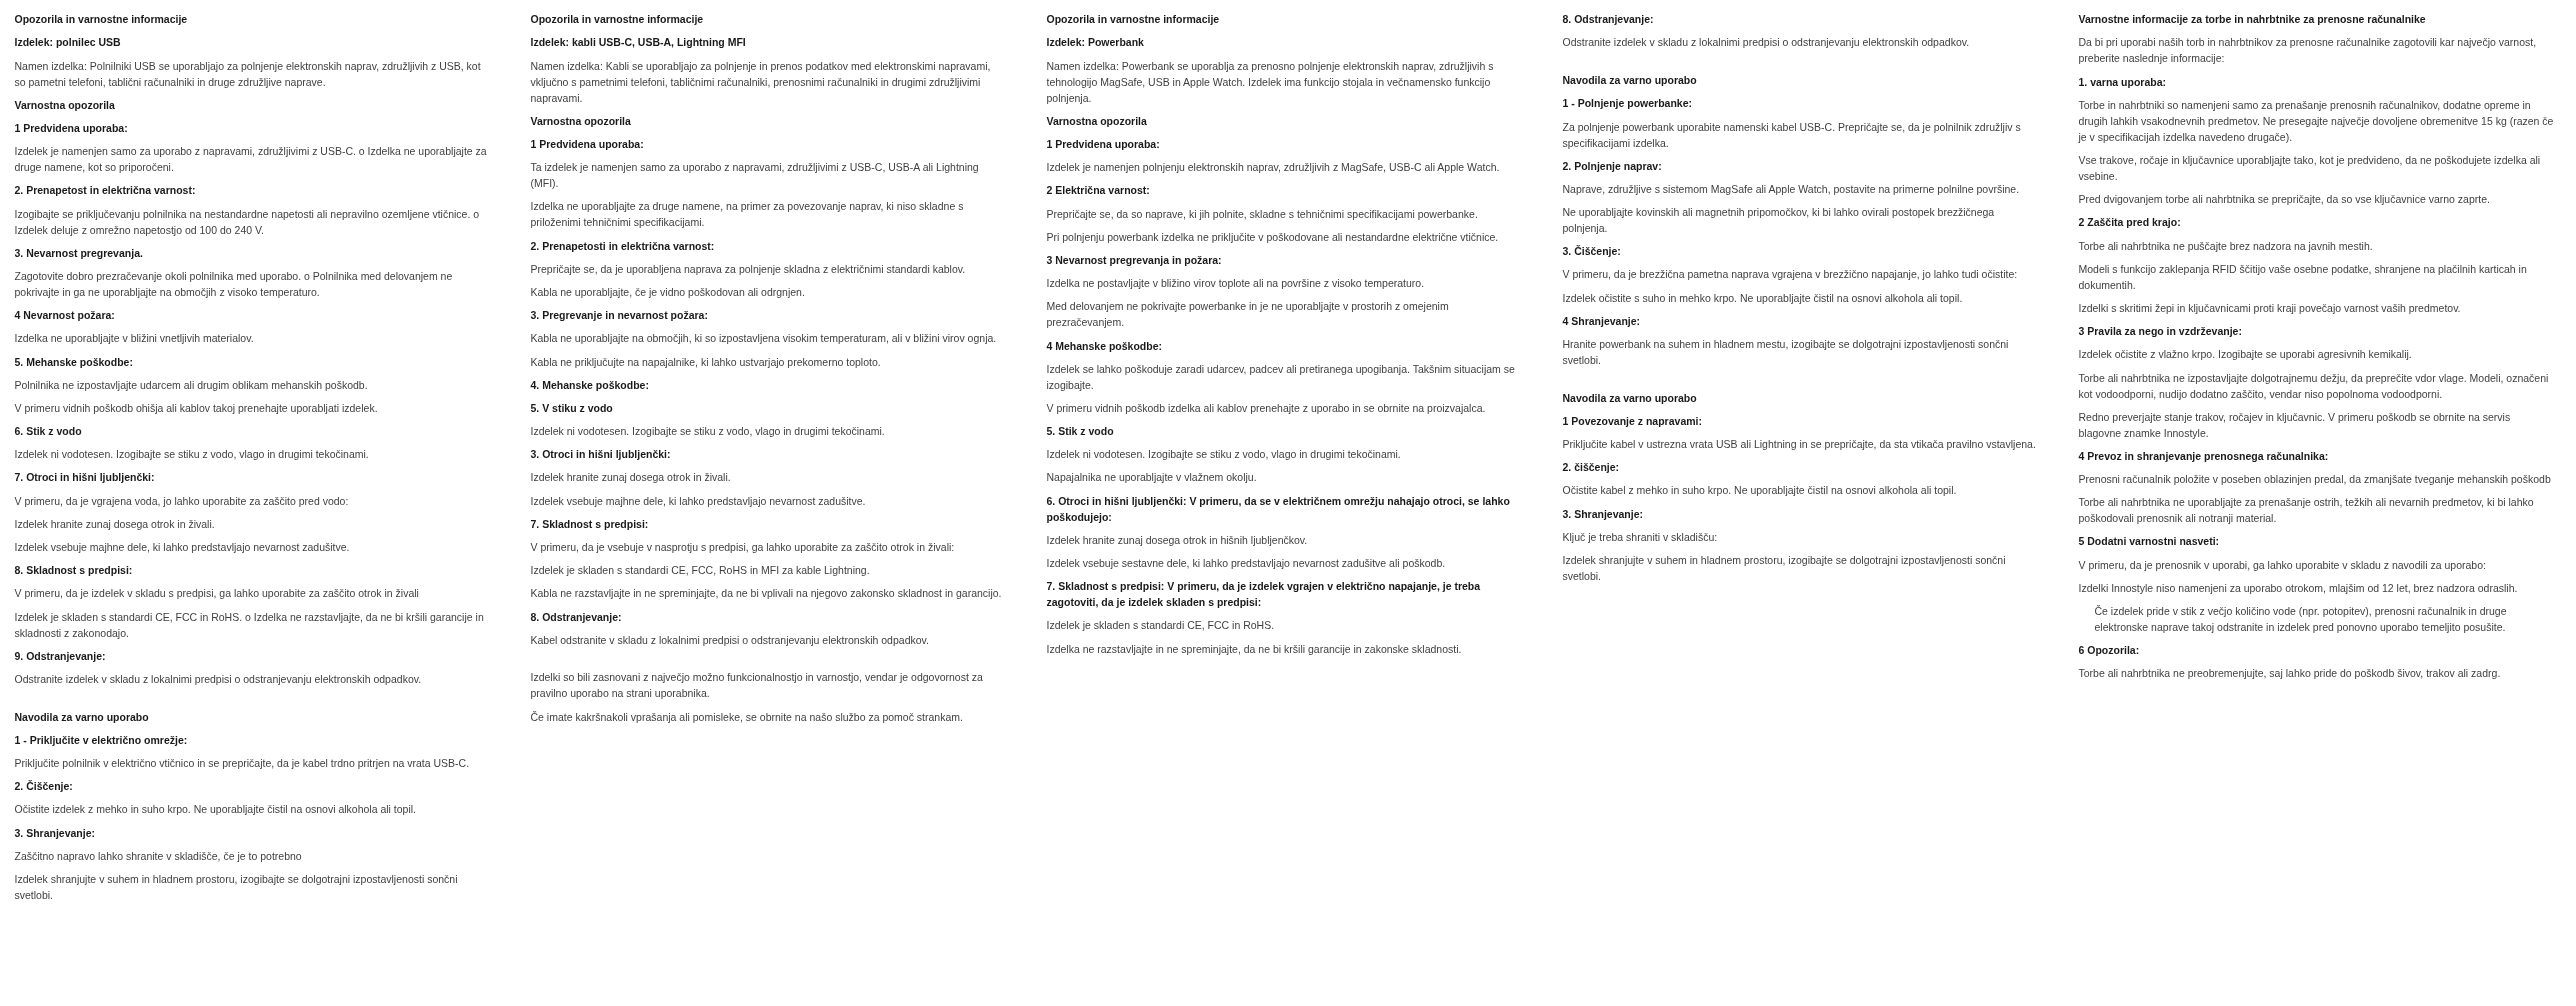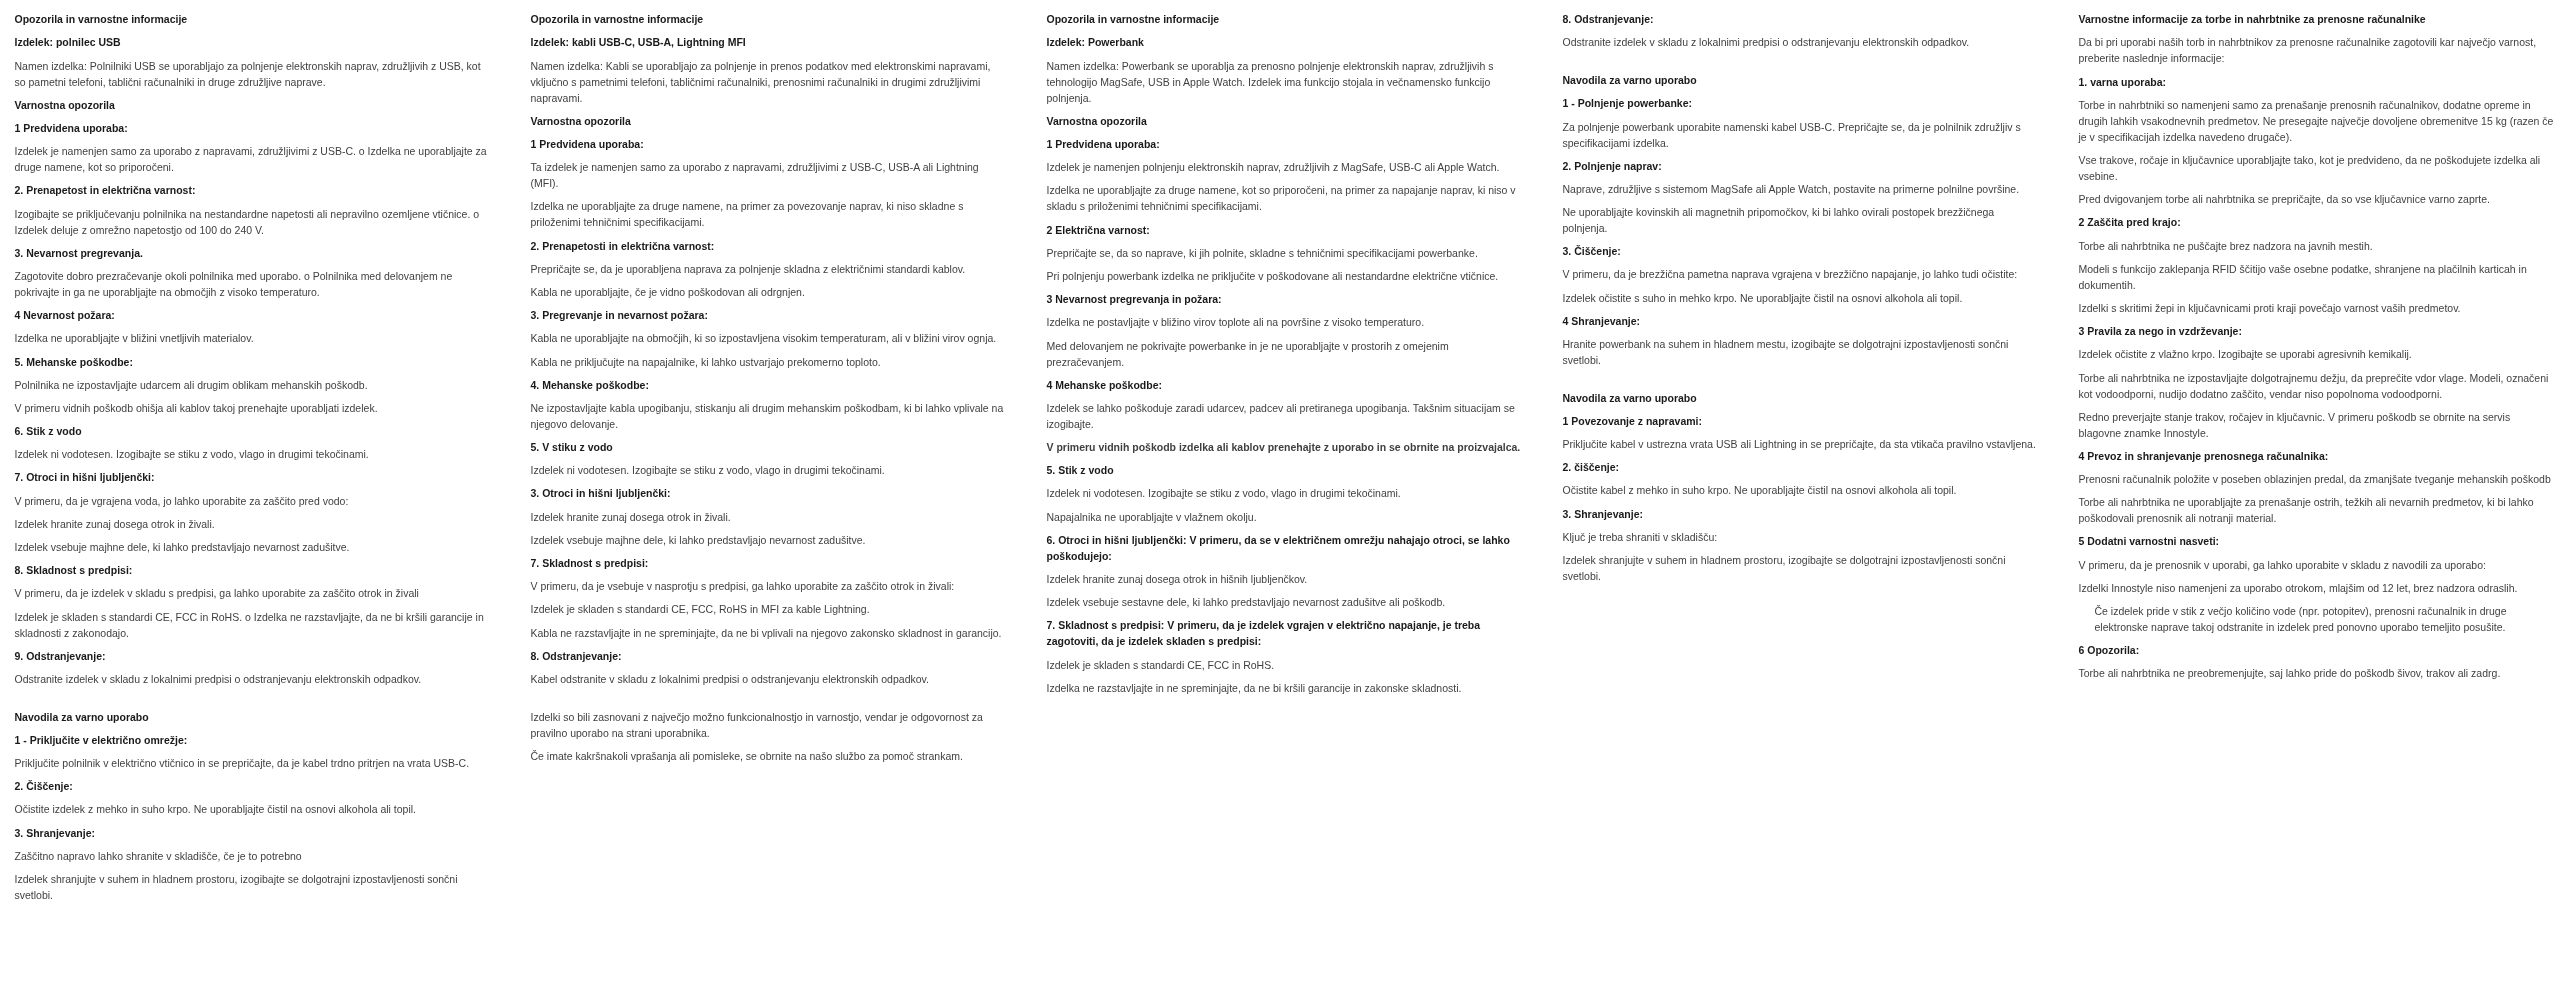--- a/index.html
+++ b/index.html
@@ -124,7 +124,6 @@
       <div class="h" style="color: rgb(26, 26, 26);">Varnostna opozorila</div>
       <div class="h" style="color: rgb(26, 26, 26);">1 Predvidena uporaba:</div>
       <div class="p" style="color: rgb(63, 63, 63);">Izdelek je namenjen polnjenju elektronskih naprav, združljivih z MagSafe, USB-C ali Apple Watch.</div>
-      <div class="p" style="color: rgb(63, 63, 63);">Izdelka ne uporabljajte za druge namene, kot so priporočeni, na primer za napajanje naprav, ki niso v skladu s priloženimi tehničnimi specifikacijami.</div>
       <div class="h" style="color: rgb(26, 26, 26);">2 Električna varnost:</div>
       <div class="p" style="color: rgb(63, 63, 63);">Prepričajte se, da so naprave, ki jih polnite, skladne s tehničnimi specifikacijami powerbanke.</div>
       <div class="p" style="color: rgb(63, 63, 63);">Pri polnjenju powerbank izdelka ne priključite v poškodovane ali nestandardne električne vtičnice.</div>

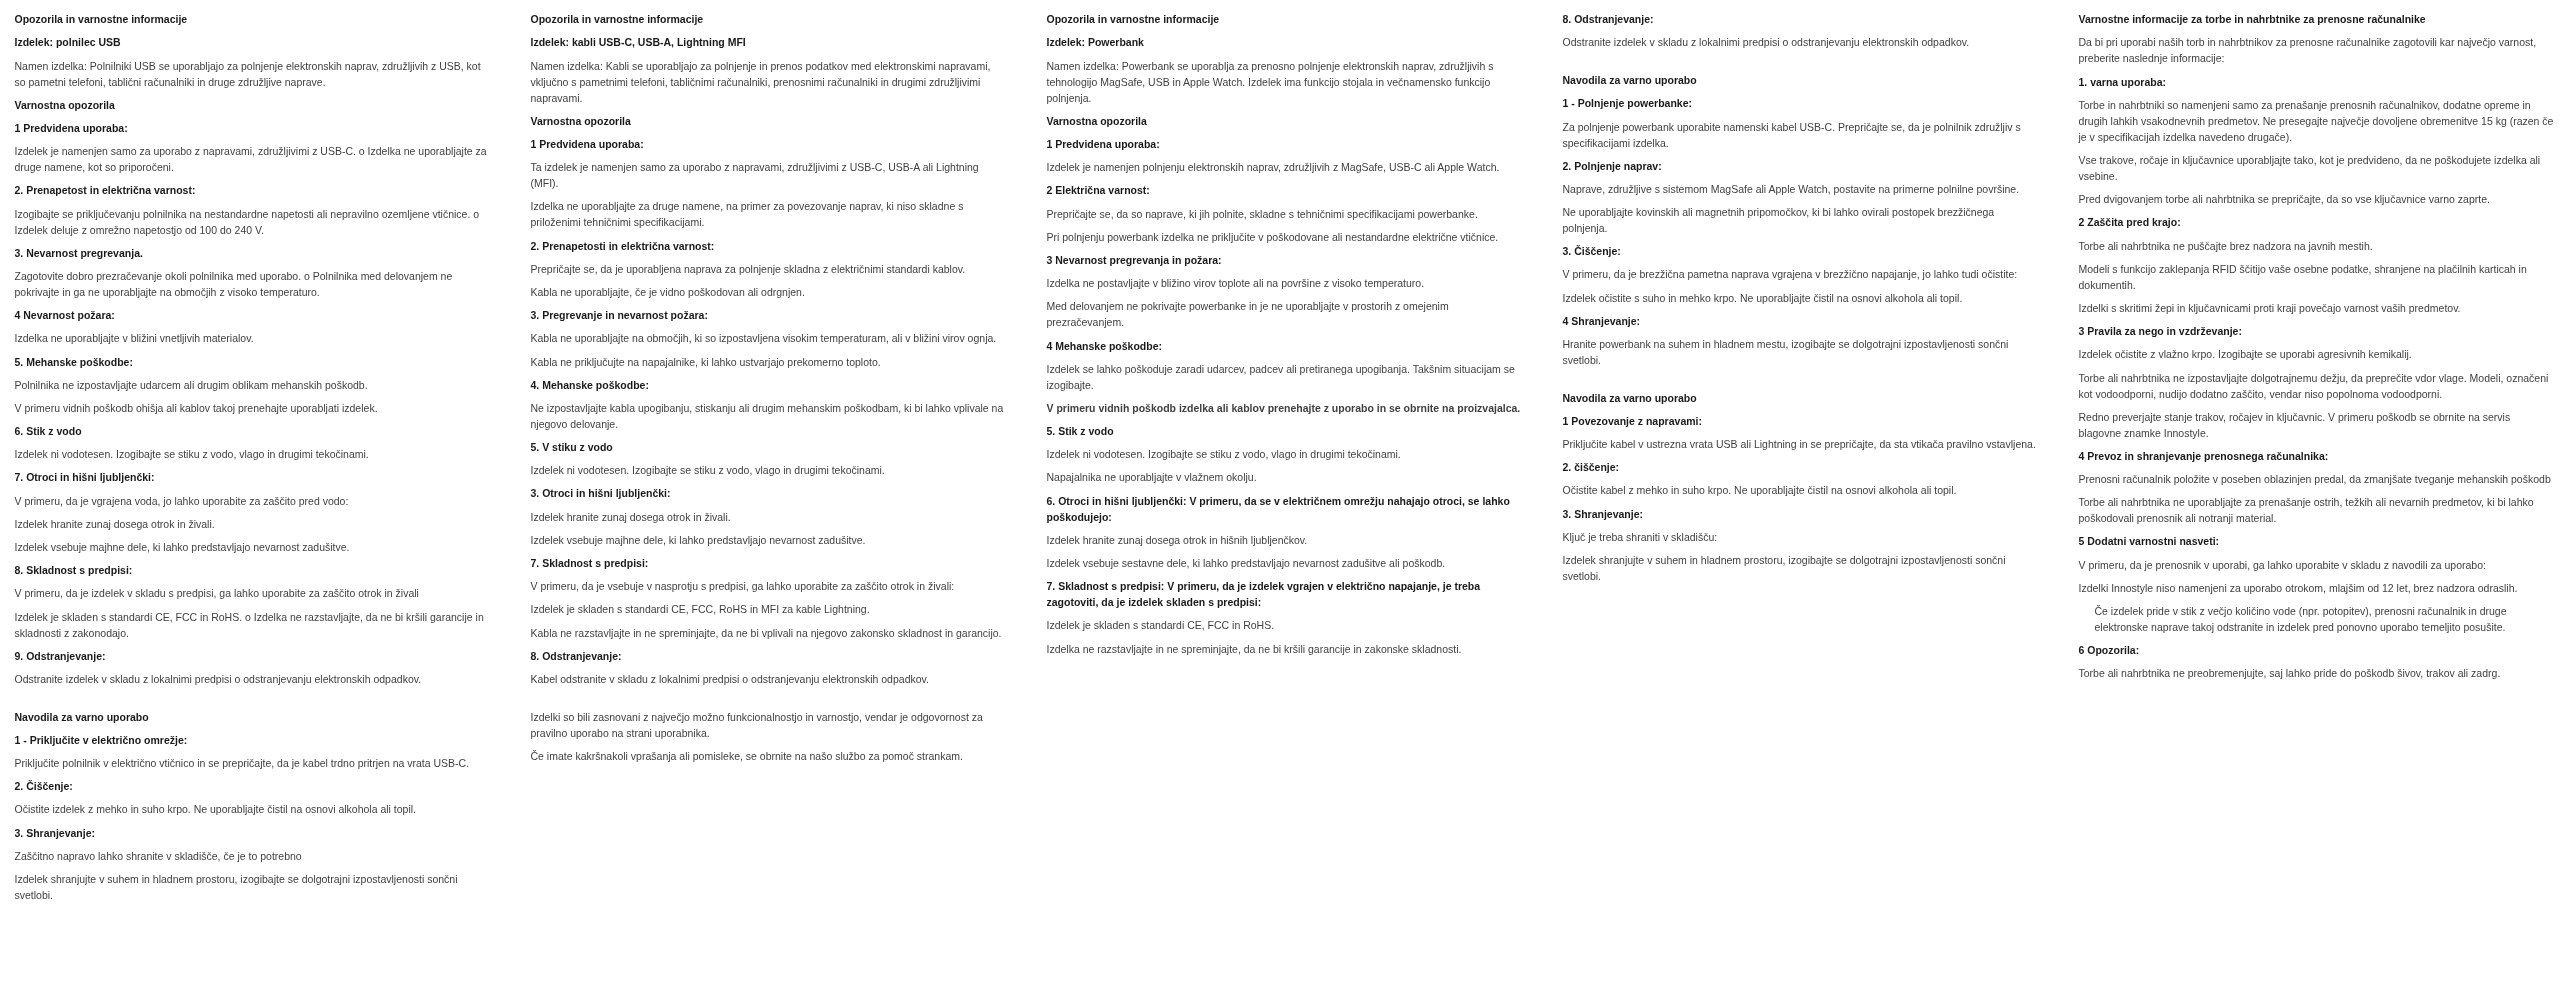--- a/index.html
+++ b/index.html
@@ -101,7 +101,6 @@
       <div class="p" style="color: rgb(63, 63, 63);">Kabla ne uporabljajte na območjih, ki so izpostavljena visokim temperaturam, ali v bližini virov ognja.</div>
       <div class="p" style="color: rgb(63, 63, 63);">Kabla ne priključujte na napajalnike, ki lahko ustvarjajo prekomerno toploto.</div>
       <div class="h" style="color: rgb(26, 26, 26);">4. Mehanske poškodbe:</div>
-      <div class="p" style="color: rgb(63, 63, 63);">Ne izpostavljajte kabla upogibanju, stiskanju ali drugim mehanskim poškodbam, ki bi lahko vplivale na njegovo delovanje.</div>
       <div class="h" style="color: rgb(26, 26, 26);">5. V stiku z vodo</div>
       <div class="p" style="color: rgb(63, 63, 63);">Izdelek ni vodotesen. Izogibajte se stiku z vodo, vlago in drugimi tekočinami.</div>
       <div class="h" style="color: rgb(26, 26, 26);">3. Otroci in hišni ljubljenčki:</div>

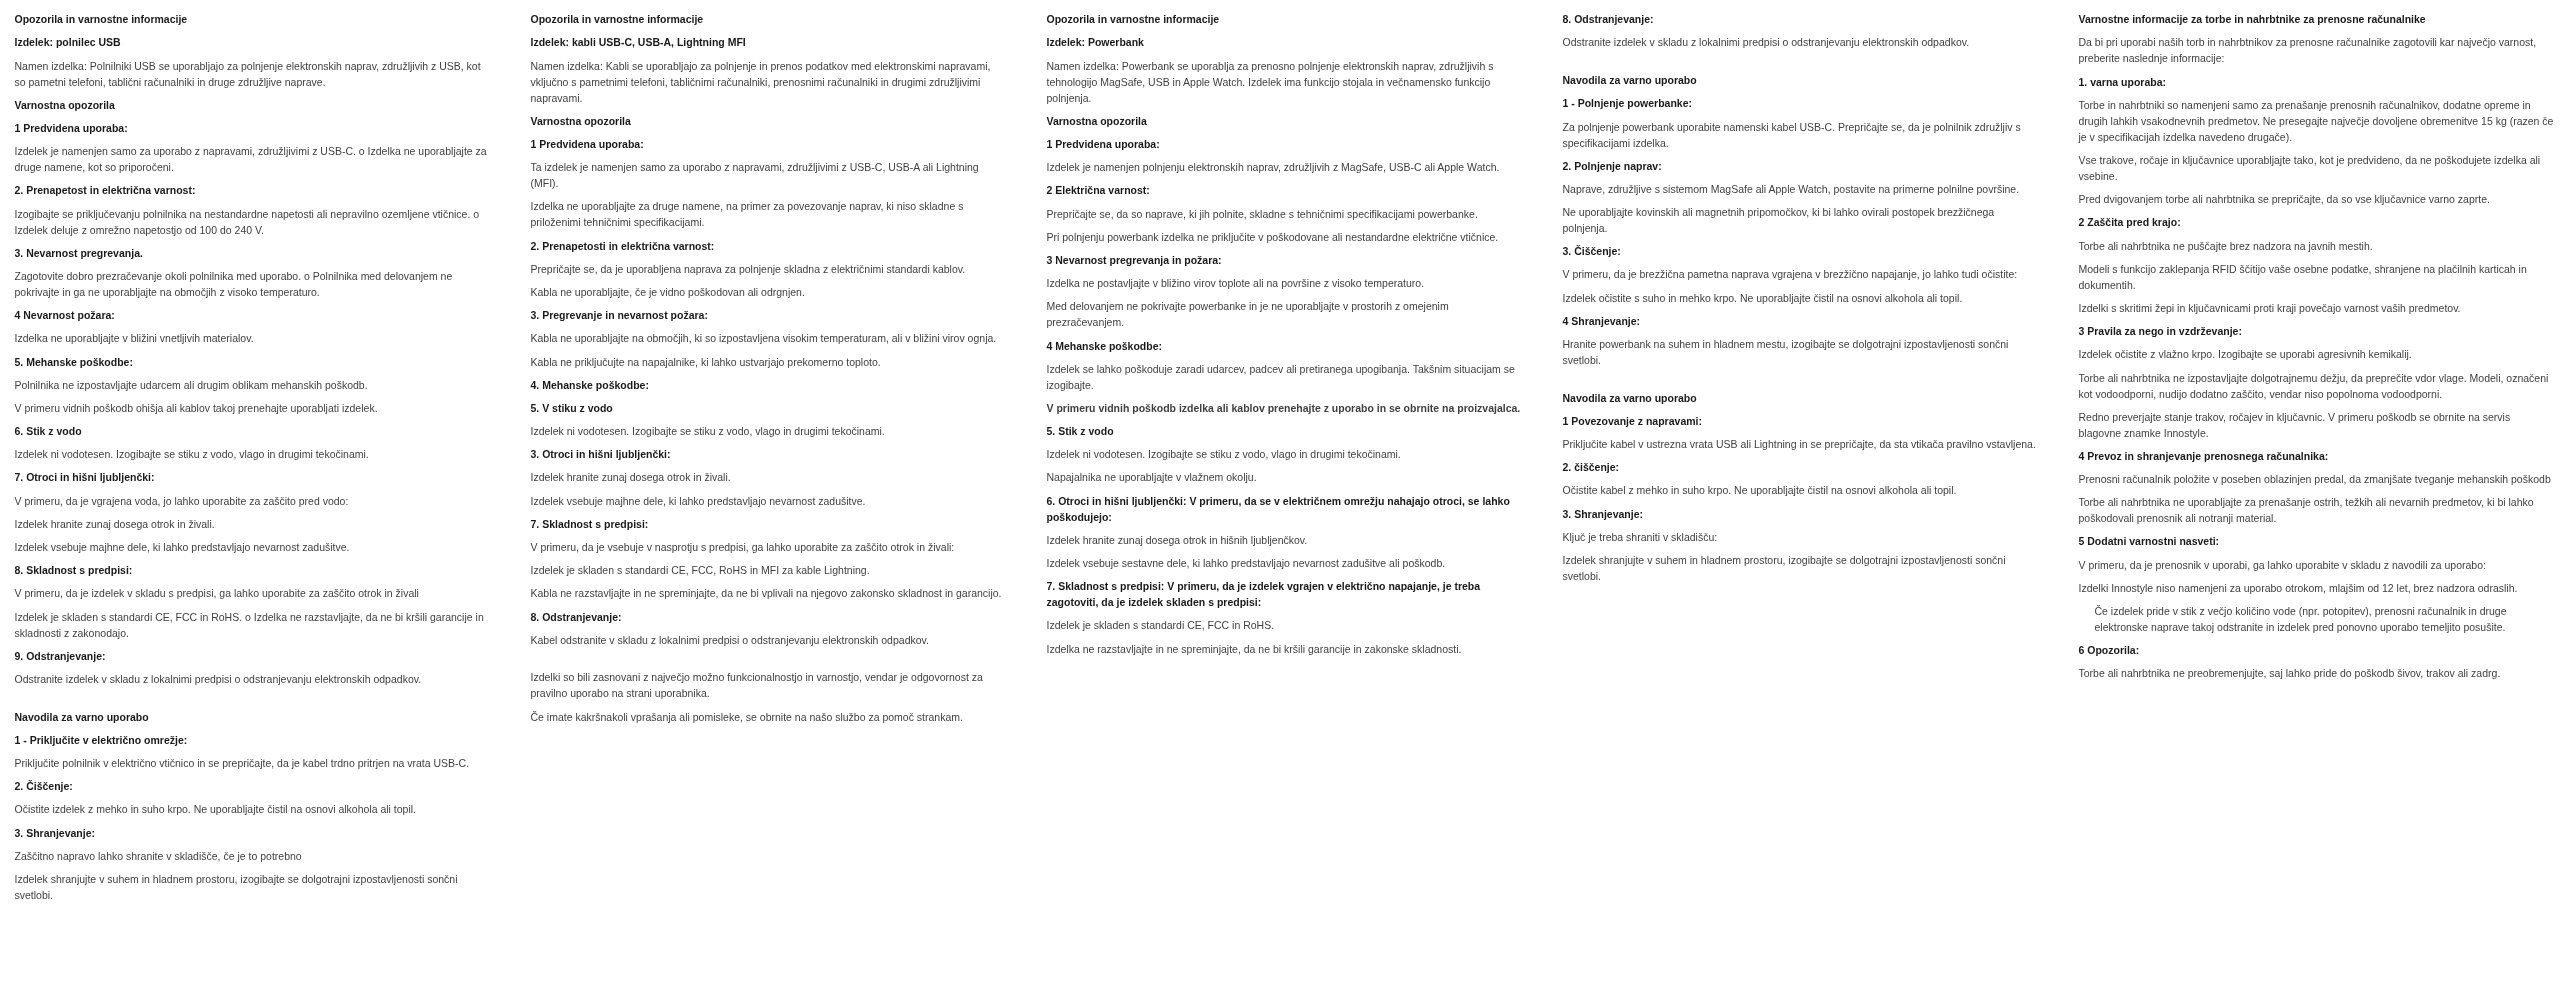--- a/index.html
+++ b/index.html
@@ -131,7 +131,7 @@
       <div class="p" style="color: rgb(63, 63, 63);">Med delovanjem ne pokrivajte powerbanke in je ne uporabljajte v prostorih z omejenim prezračevanjem.</div>
       <div class="h" style="color: rgb(26, 26, 26);">4 Mehanske poškodbe:</div>
       <div class="p" style="color: rgb(63, 63, 63);">Izdelek se lahko poškoduje zaradi udarcev, padcev ali pretiranega upogibanja. Takšnim situacijam se izogibajte.</div>
-      <div class="p" style="color: rgb(63, 63, 63); font-weight: bold;">V primeru vidnih poškodb izdelka ali kablov prenehajte z uporabo in se obrnite na proizvajalca.</div>
+      <div class="p" style="color: rgb(63, 63, 63);">V primeru vidnih poškodb izdelka ali kablov prenehajte z uporabo in se obrnite na proizvajalca.</div>
       <div class="h" style="color: rgb(26, 26, 26);">5. Stik z vodo</div>
       <div class="p" style="color: rgb(63, 63, 63);">Izdelek ni vodotesen. Izogibajte se stiku z vodo, vlago in drugimi tekočinami.</div>
       <div class="p" style="color: rgb(63, 63, 63);">Napajalnika ne uporabljajte v vlažnem okolju.</div>

